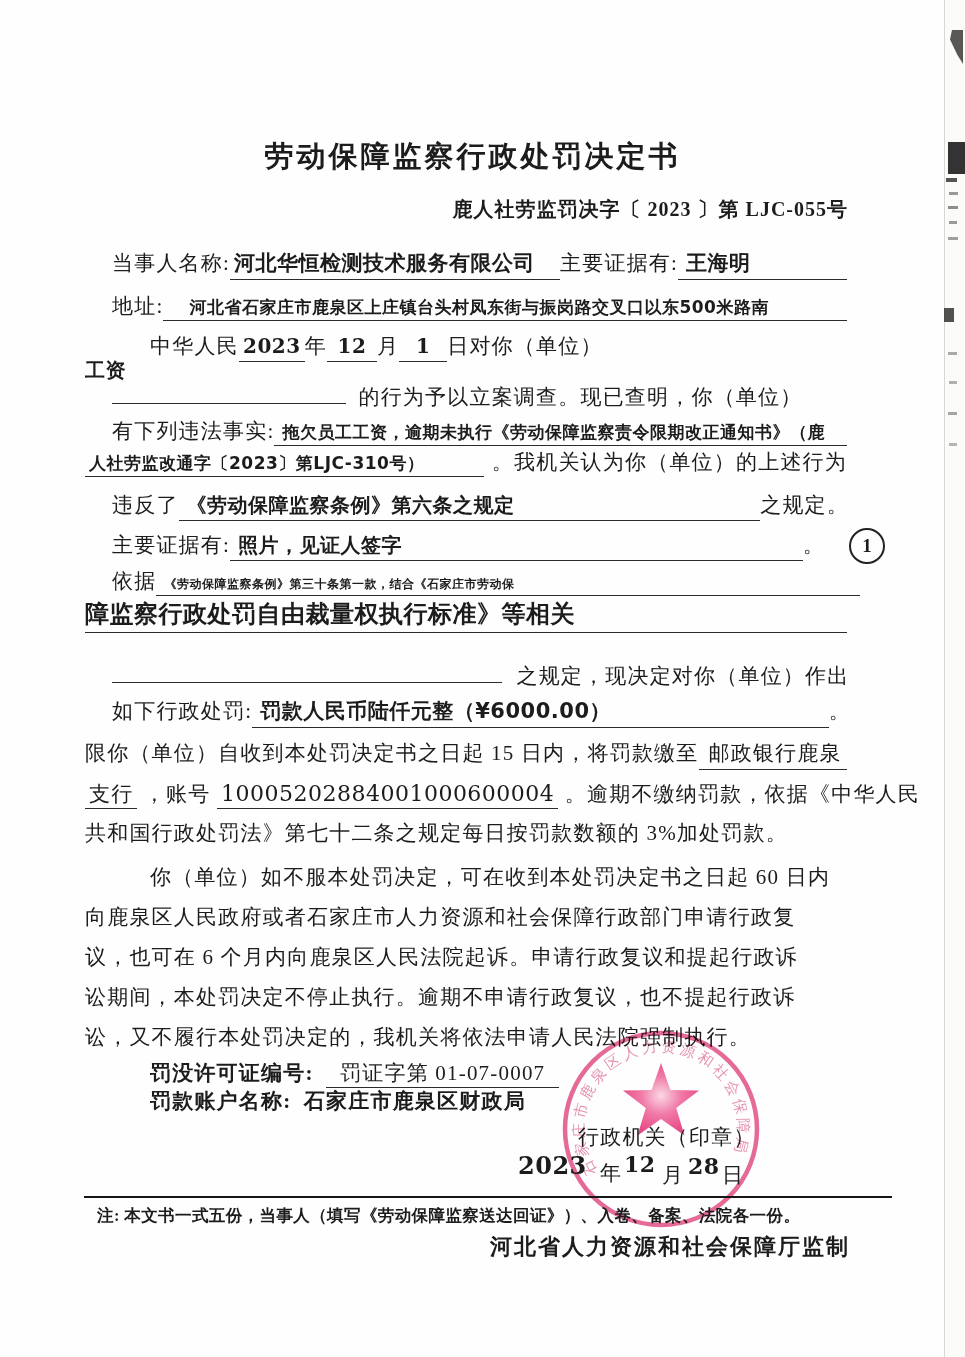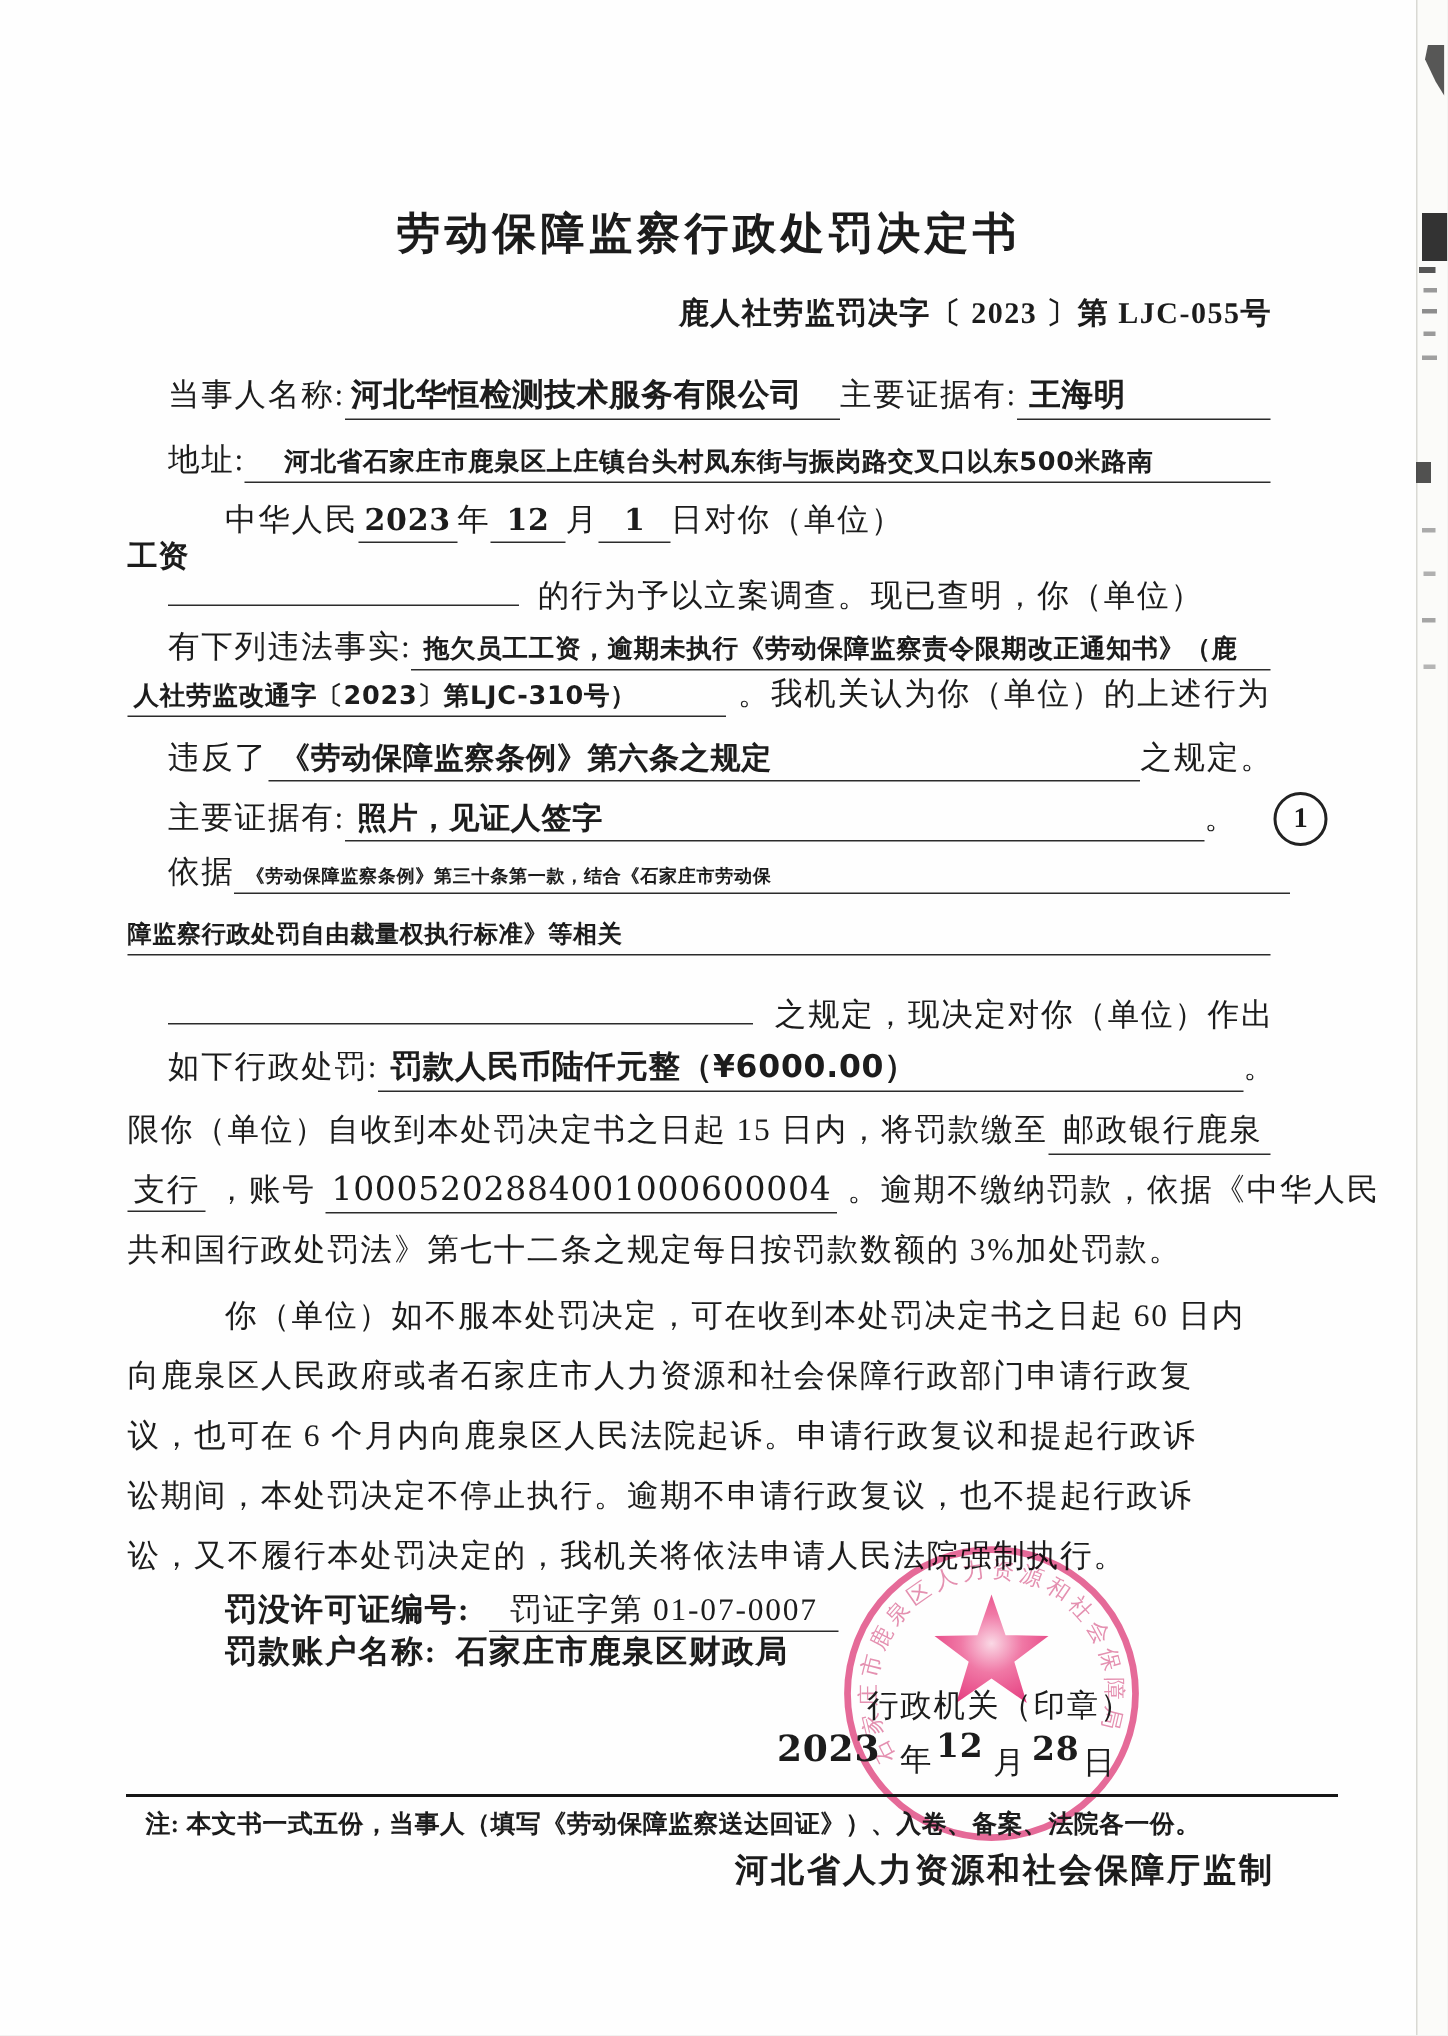--- a/index.html
+++ b/index.html
@@ -98,7 +98,7 @@
     <span class="fillgrow hw" style="font-size:12px;">《劳动保障监察条例》第三十条第一款，结合《石家庄市劳动保</span>
   </div>
   <div class="line flexrow" style="top:599px;left:85px;right:118px;">
-    <span class="fillgrow hw" style="font-size:16px;padding-left:0;margin-top:14px;">障监察行政处罚自由裁量权执行标准》等相关</span>
+    <span class="fillgrow hw" style="font-size:24px;padding-left:0;">障监察行政处罚自由裁量权执行标准》等相关</span>
   </div>
 
   <div class="line" style="top:660px;left:112px;">

